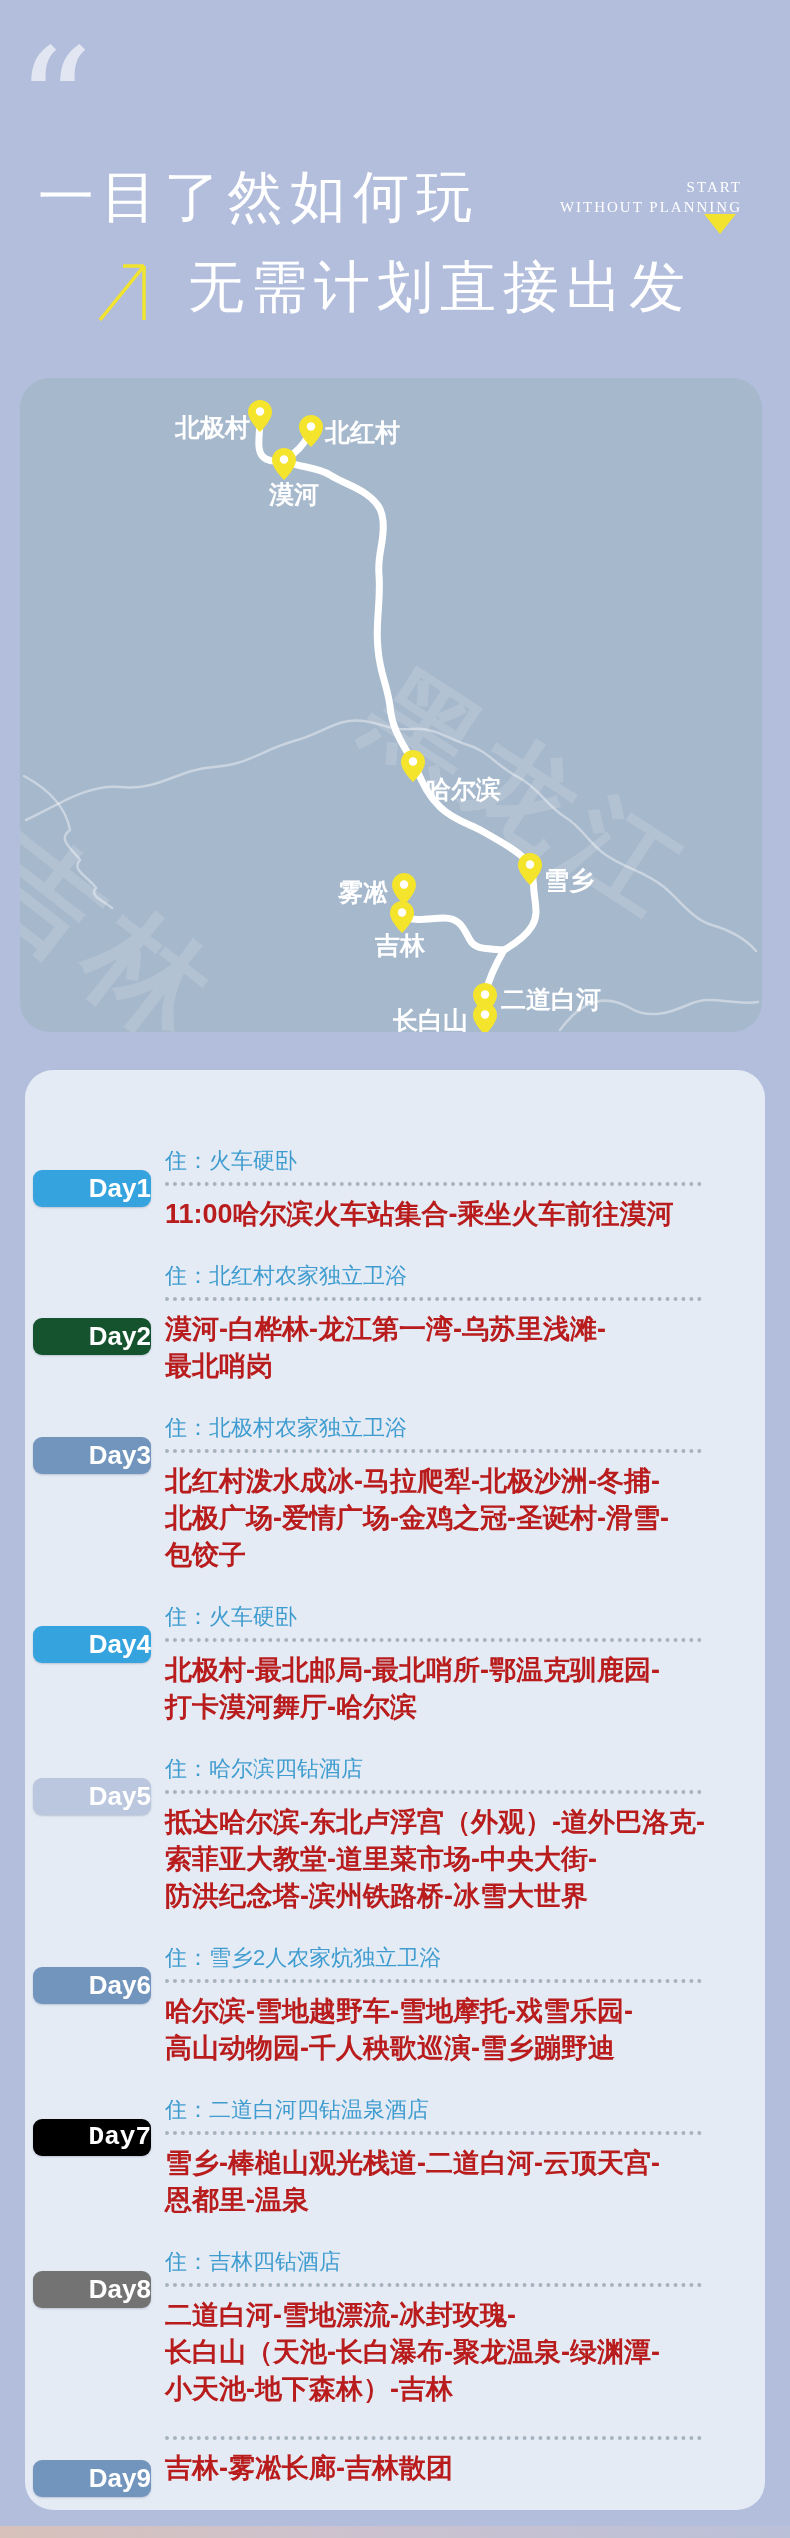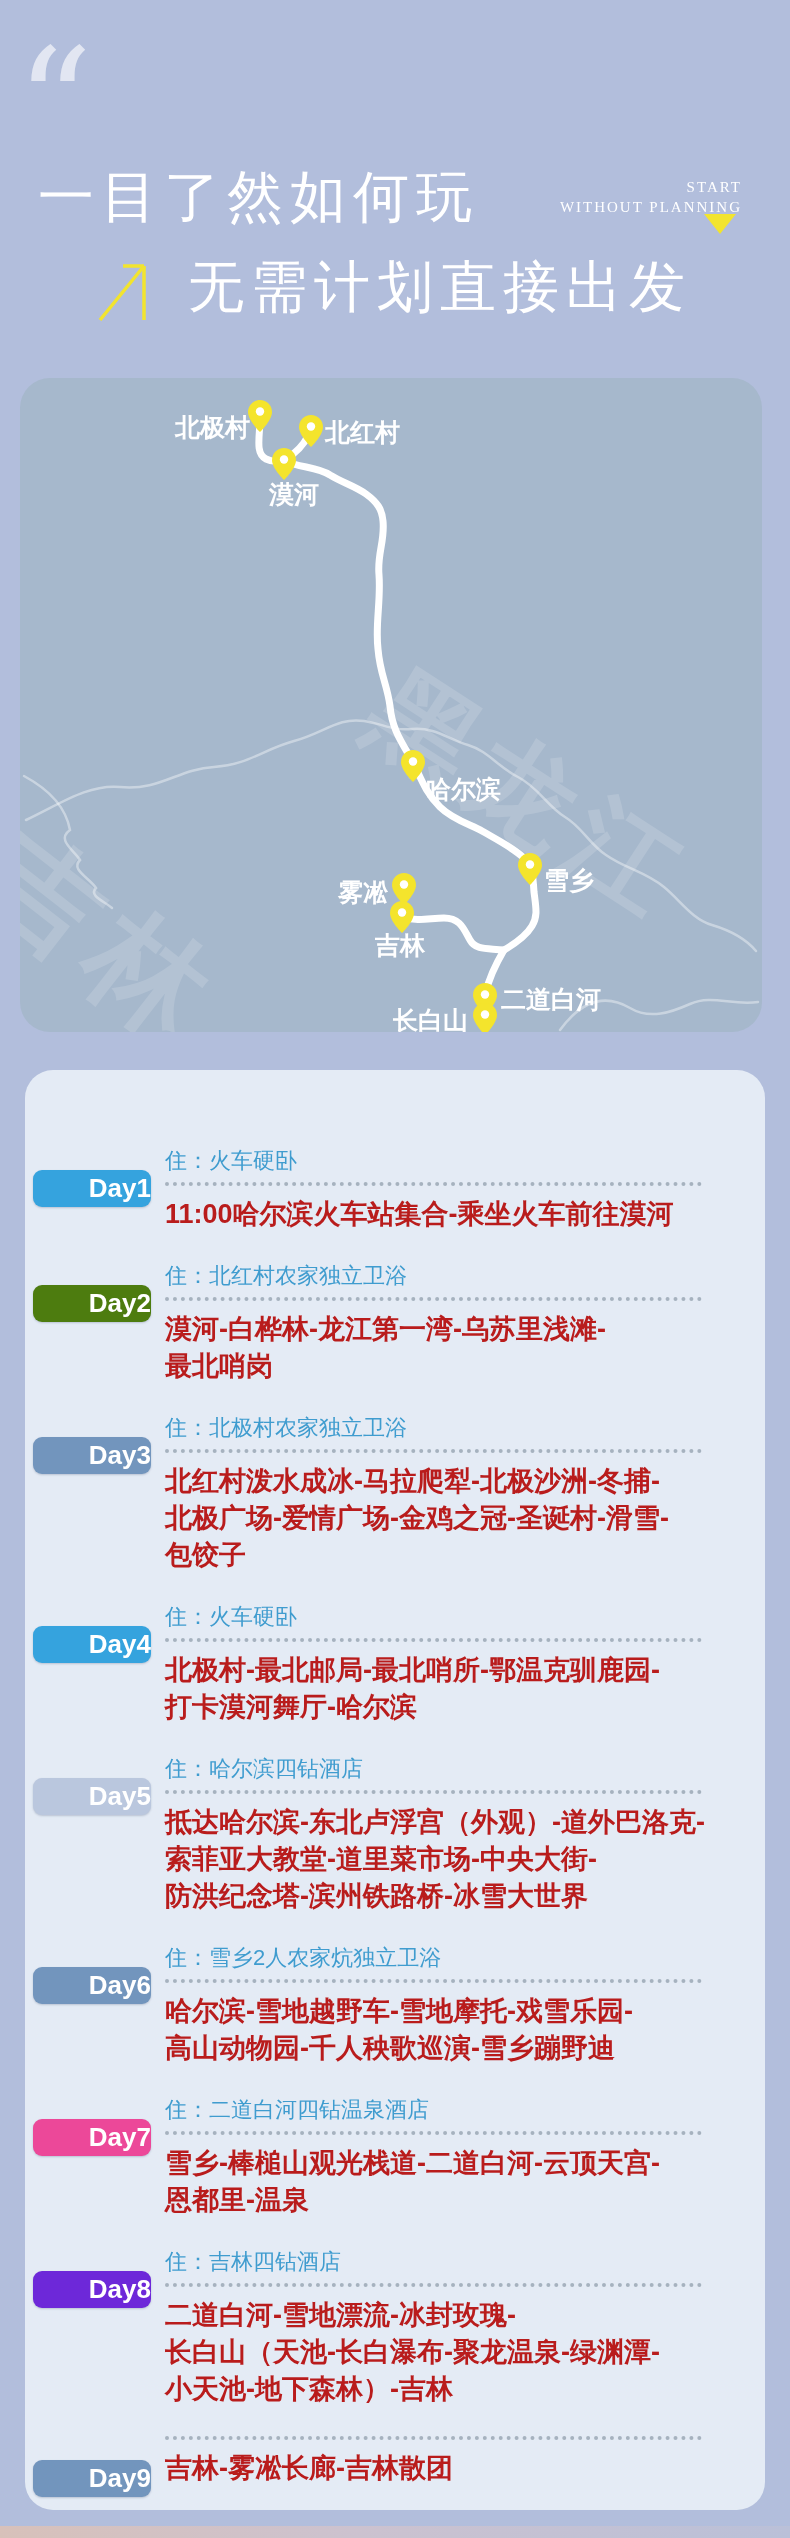--- a/index.html
+++ b/index.html
@@ -157,7 +157,7 @@
     </div>
 
     <div class="day-row">
-      <div class="day-badge" style="background: #4d7c0f;">Day2</div>
+      <div class="day-badge" style="background: #14532d; margin-top: 33px;">Day2</div>
       <div class="stay">住：北红村农家独立卫浴</div>
       <div class="dots"></div>
       <span class="route-line">漠河-白桦林-龙江第一湾-乌苏里浅滩-</span>

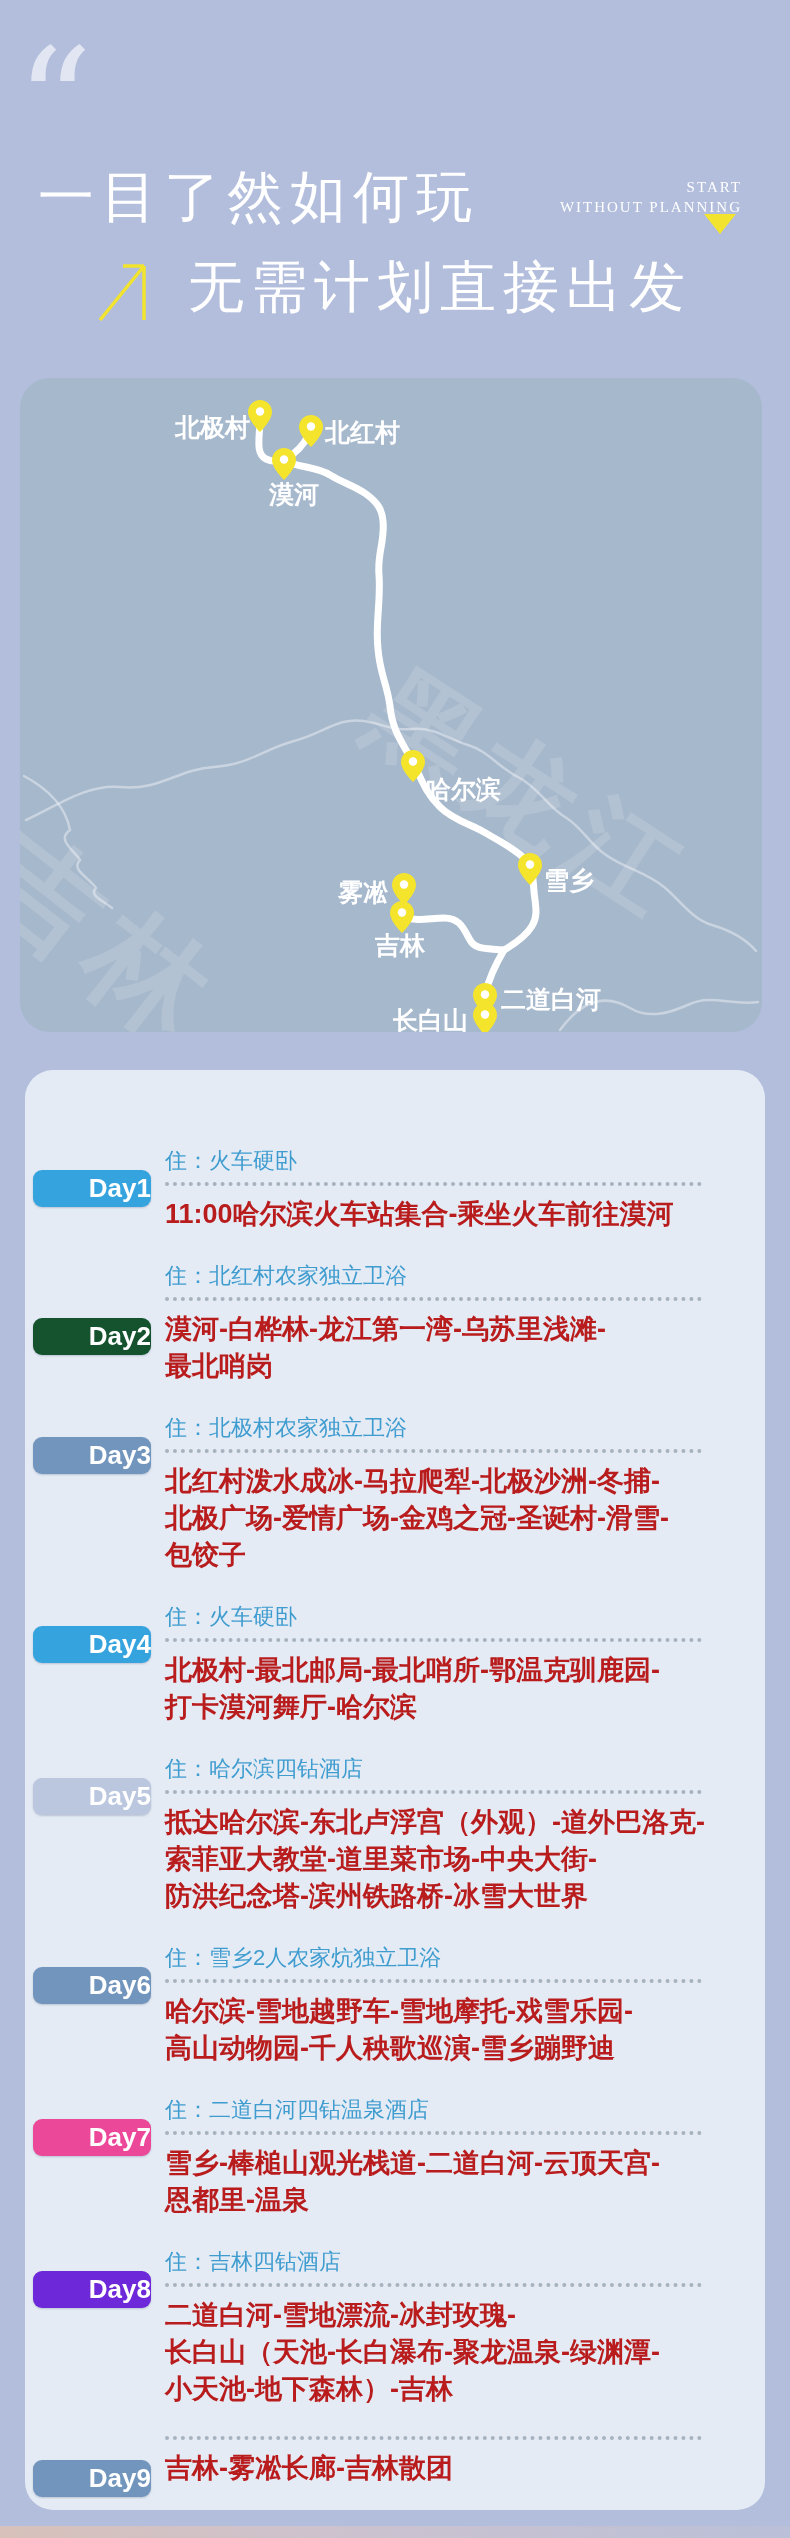--- a/index.html
+++ b/index.html
@@ -202,7 +202,7 @@
     </div>
 
     <div class="day-row">
-      <div class="day-badge" style="background: #ec4899;">Day7</div>
+      <div class="day-badge" style="background: #000000; font-family: Liberation Mono, monospace;">Day7</div>
       <div class="stay">住：二道白河四钻温泉酒店</div>
       <div class="dots"></div>
       <span class="route-line">雪乡-棒槌山观光栈道-二道白河-云顶天宫-</span>

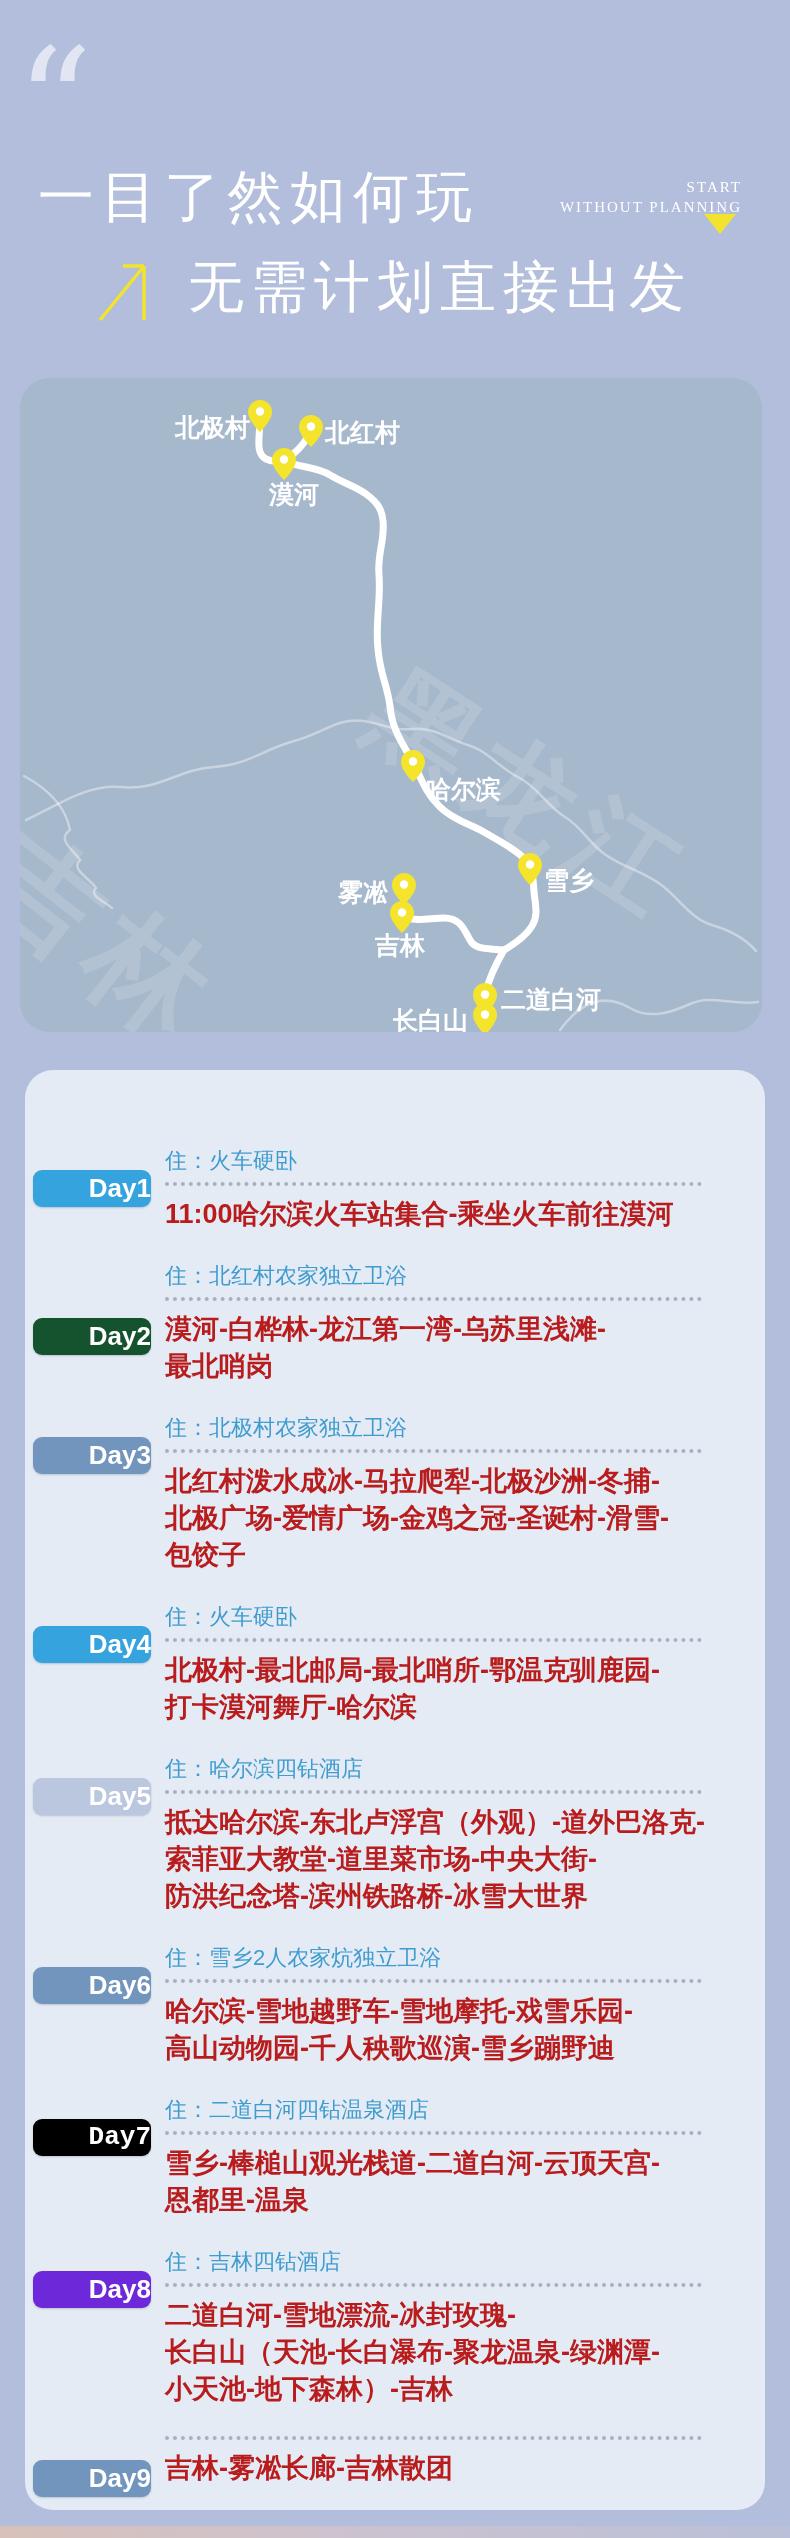--- a/index.html
+++ b/index.html
@@ -211,7 +211,7 @@
     </div>
 
     <div class="day-row">
-      <div class="day-badge" style="background: #6d28d9;">Day8</div>
+      <div class="day-badge" style="background: #737373;">Day8</div>
       <div class="stay">住：吉林四钻酒店</div>
       <div class="dots"></div>
       <span class="route-line">二道白河-雪地漂流-冰封玫瑰-</span>

